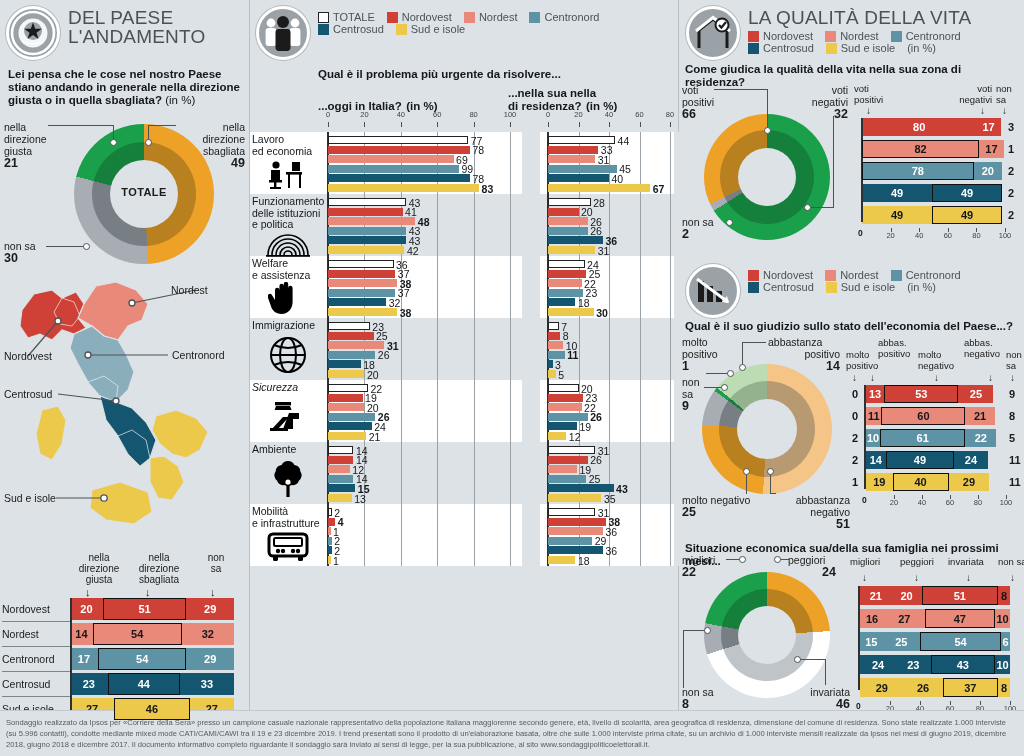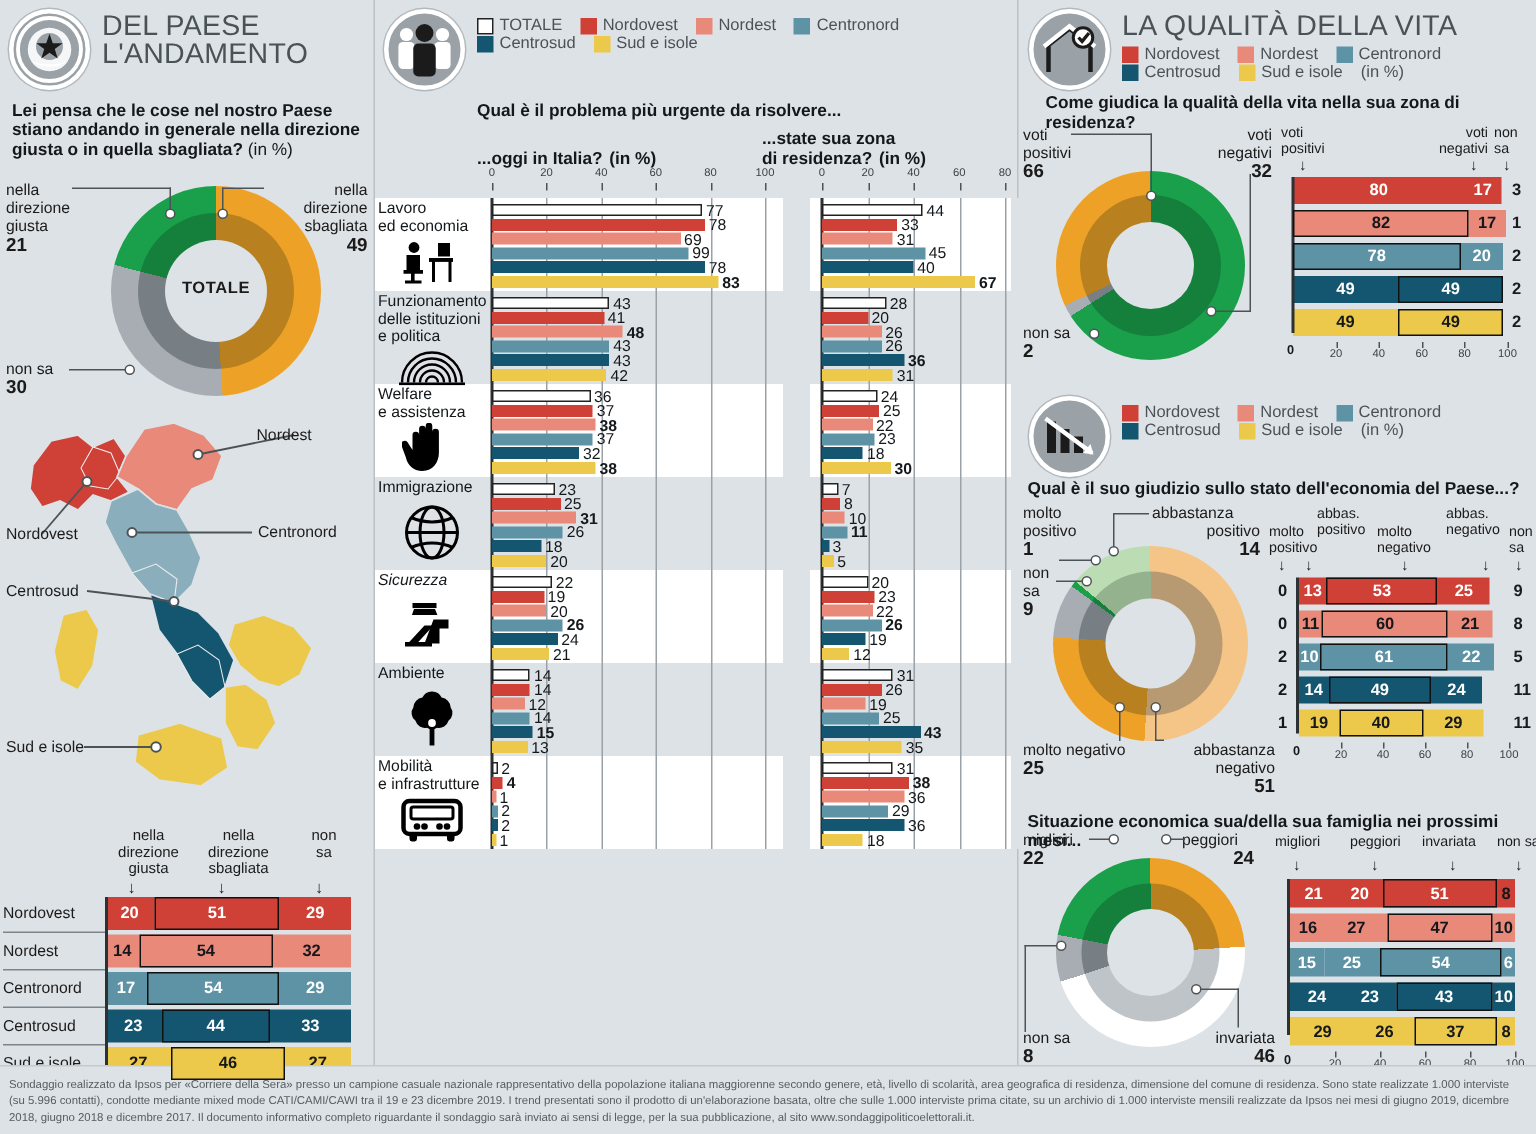--- a/index.html
+++ b/index.html
@@ -627,7 +627,7 @@
             </div>
         </div>
       </div>
-      <div style="padding:3px 5px 0 5px;margin-left:12px;">
+      <div style="padding:3px 5px 0 5px;">
         <div class="q">Come giudica la qualità della vita nella sua zona di residenza?</div>
       </div>
 

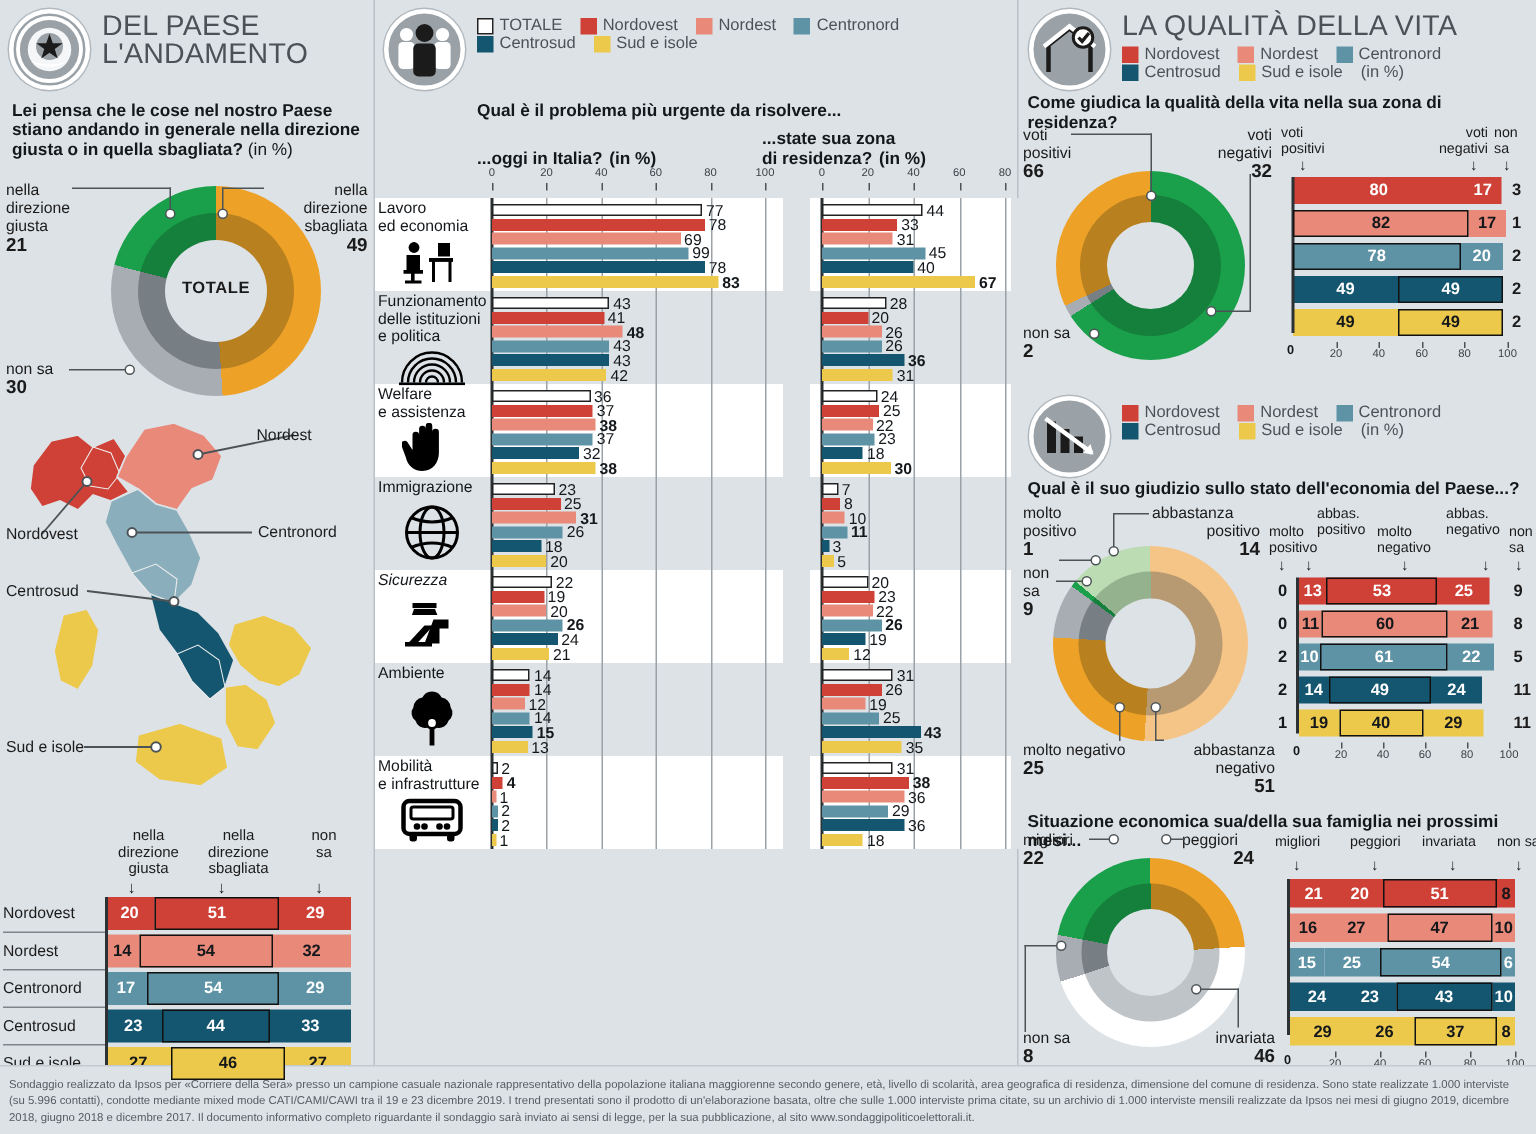--- a/index.html
+++ b/index.html
@@ -287,7 +287,7 @@
       <span class="q nm">(in %)</span>
     </div>
     <div style="position:absolute;left:258px;top:83px;">
-      <span class="q">...state sua zona</span>
+      <span class="q">...nella sua nella</span>
     </div>
     <div style="position:absolute;left:258px;top:96px;">
       <span class="q">di residenza?</span>

